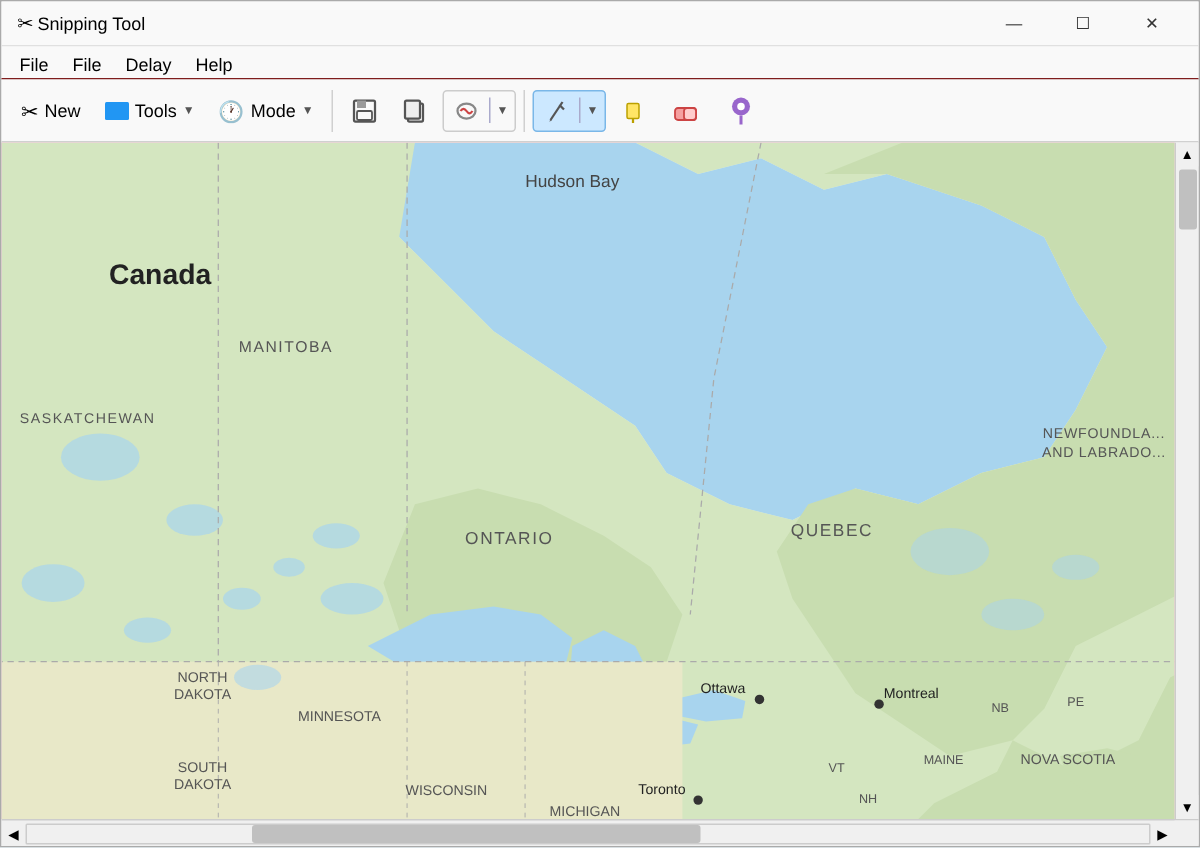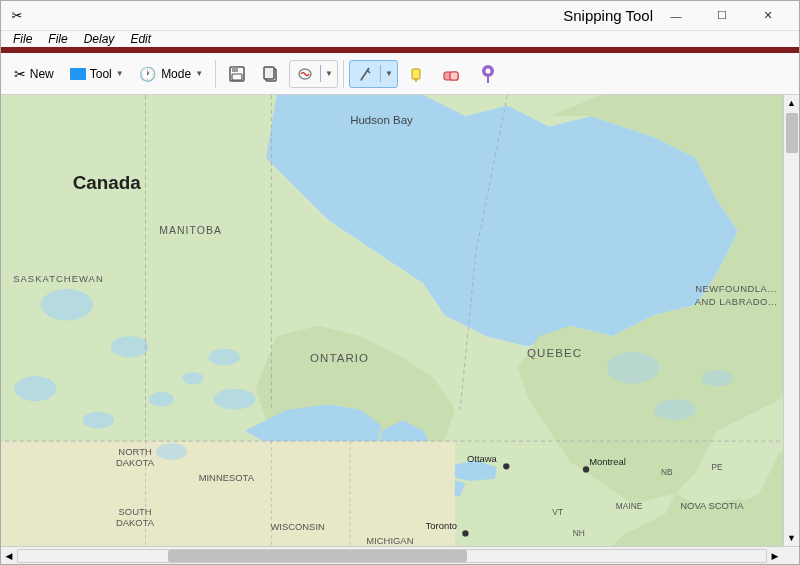--- a/index.html
+++ b/index.html
@@ -34,9 +34,8 @@
 
     .title-bar-text {
       flex: 1;
-      font-size: 15px;
+      font-size: 12px;
       color: #000;
-      text-align: right;
     }
 
     .title-bar-controls {

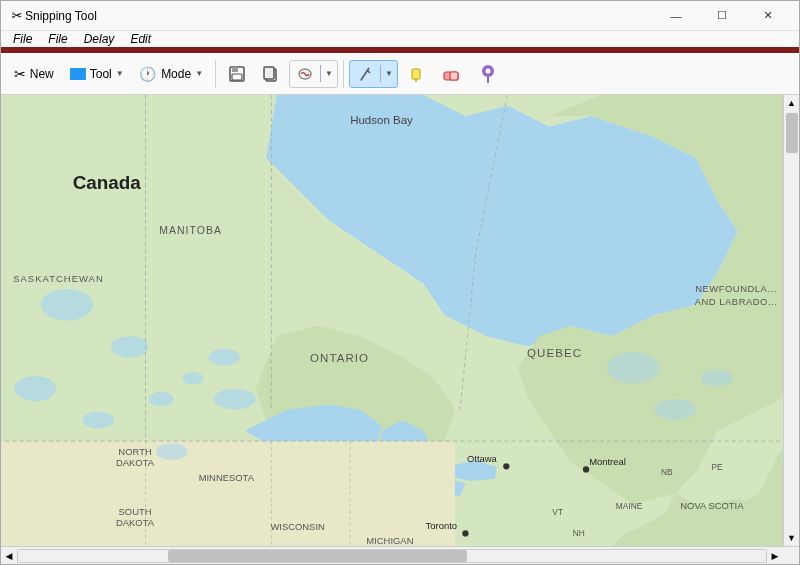--- a/index.html
+++ b/index.html
@@ -61,10 +61,9 @@
       height: 22px;
       background: #f9f9f9;
       display: flex;
-      align-items: center;
+      align-items: flex-end;
       padding: 0 4px;
-      border-bottom: 6px solid #7f1d1d;
-      font-style: italic;
+      border-bottom: 1px solid #7f1d1d;
     }
 
     .menu-item {

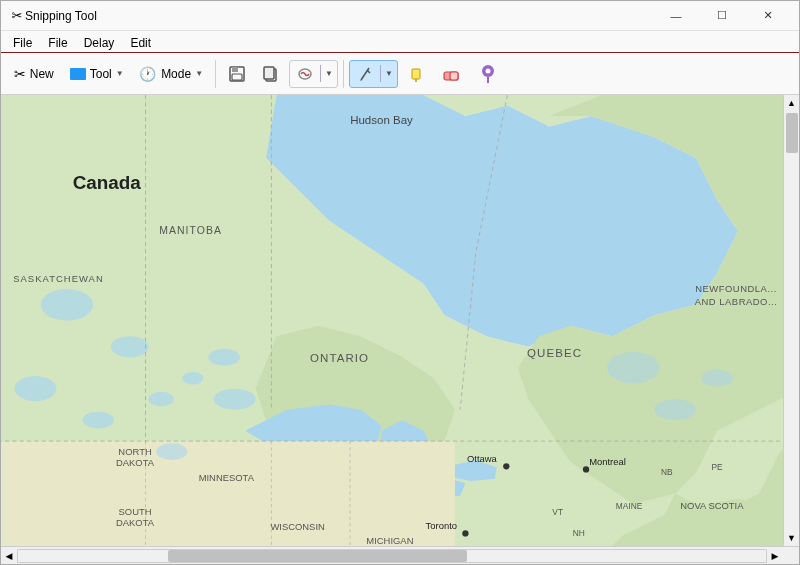--- a/index.html
+++ b/index.html
@@ -267,7 +267,7 @@
     <span class="menu-item">File</span>
     <span class="menu-item">File</span>
     <span class="menu-item">Delay</span>
-    <span class="menu-item">Edit</span>
+    <span class="menu-item">Help</span>
   </div>
 
   <div class="toolbar">

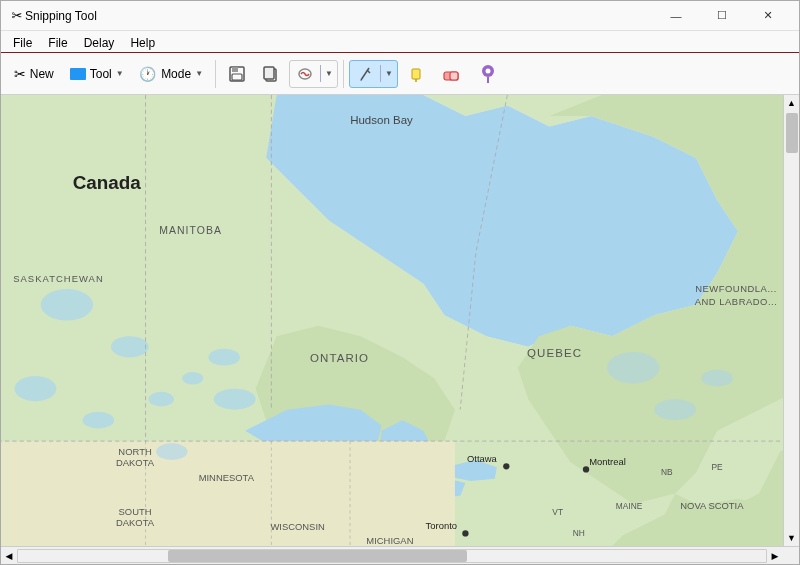--- a/index.html
+++ b/index.html
@@ -279,7 +279,7 @@
 
     <button class="toolbar-btn">
       <span style="display:inline-block;width:16px;height:12px;background:#2196f3;border-radius:1px;"></span>
-      <span>Tool</span>
+      <span>Tools</span>
       <span class="dropdown-arrow">▼</span>
     </button>
 

